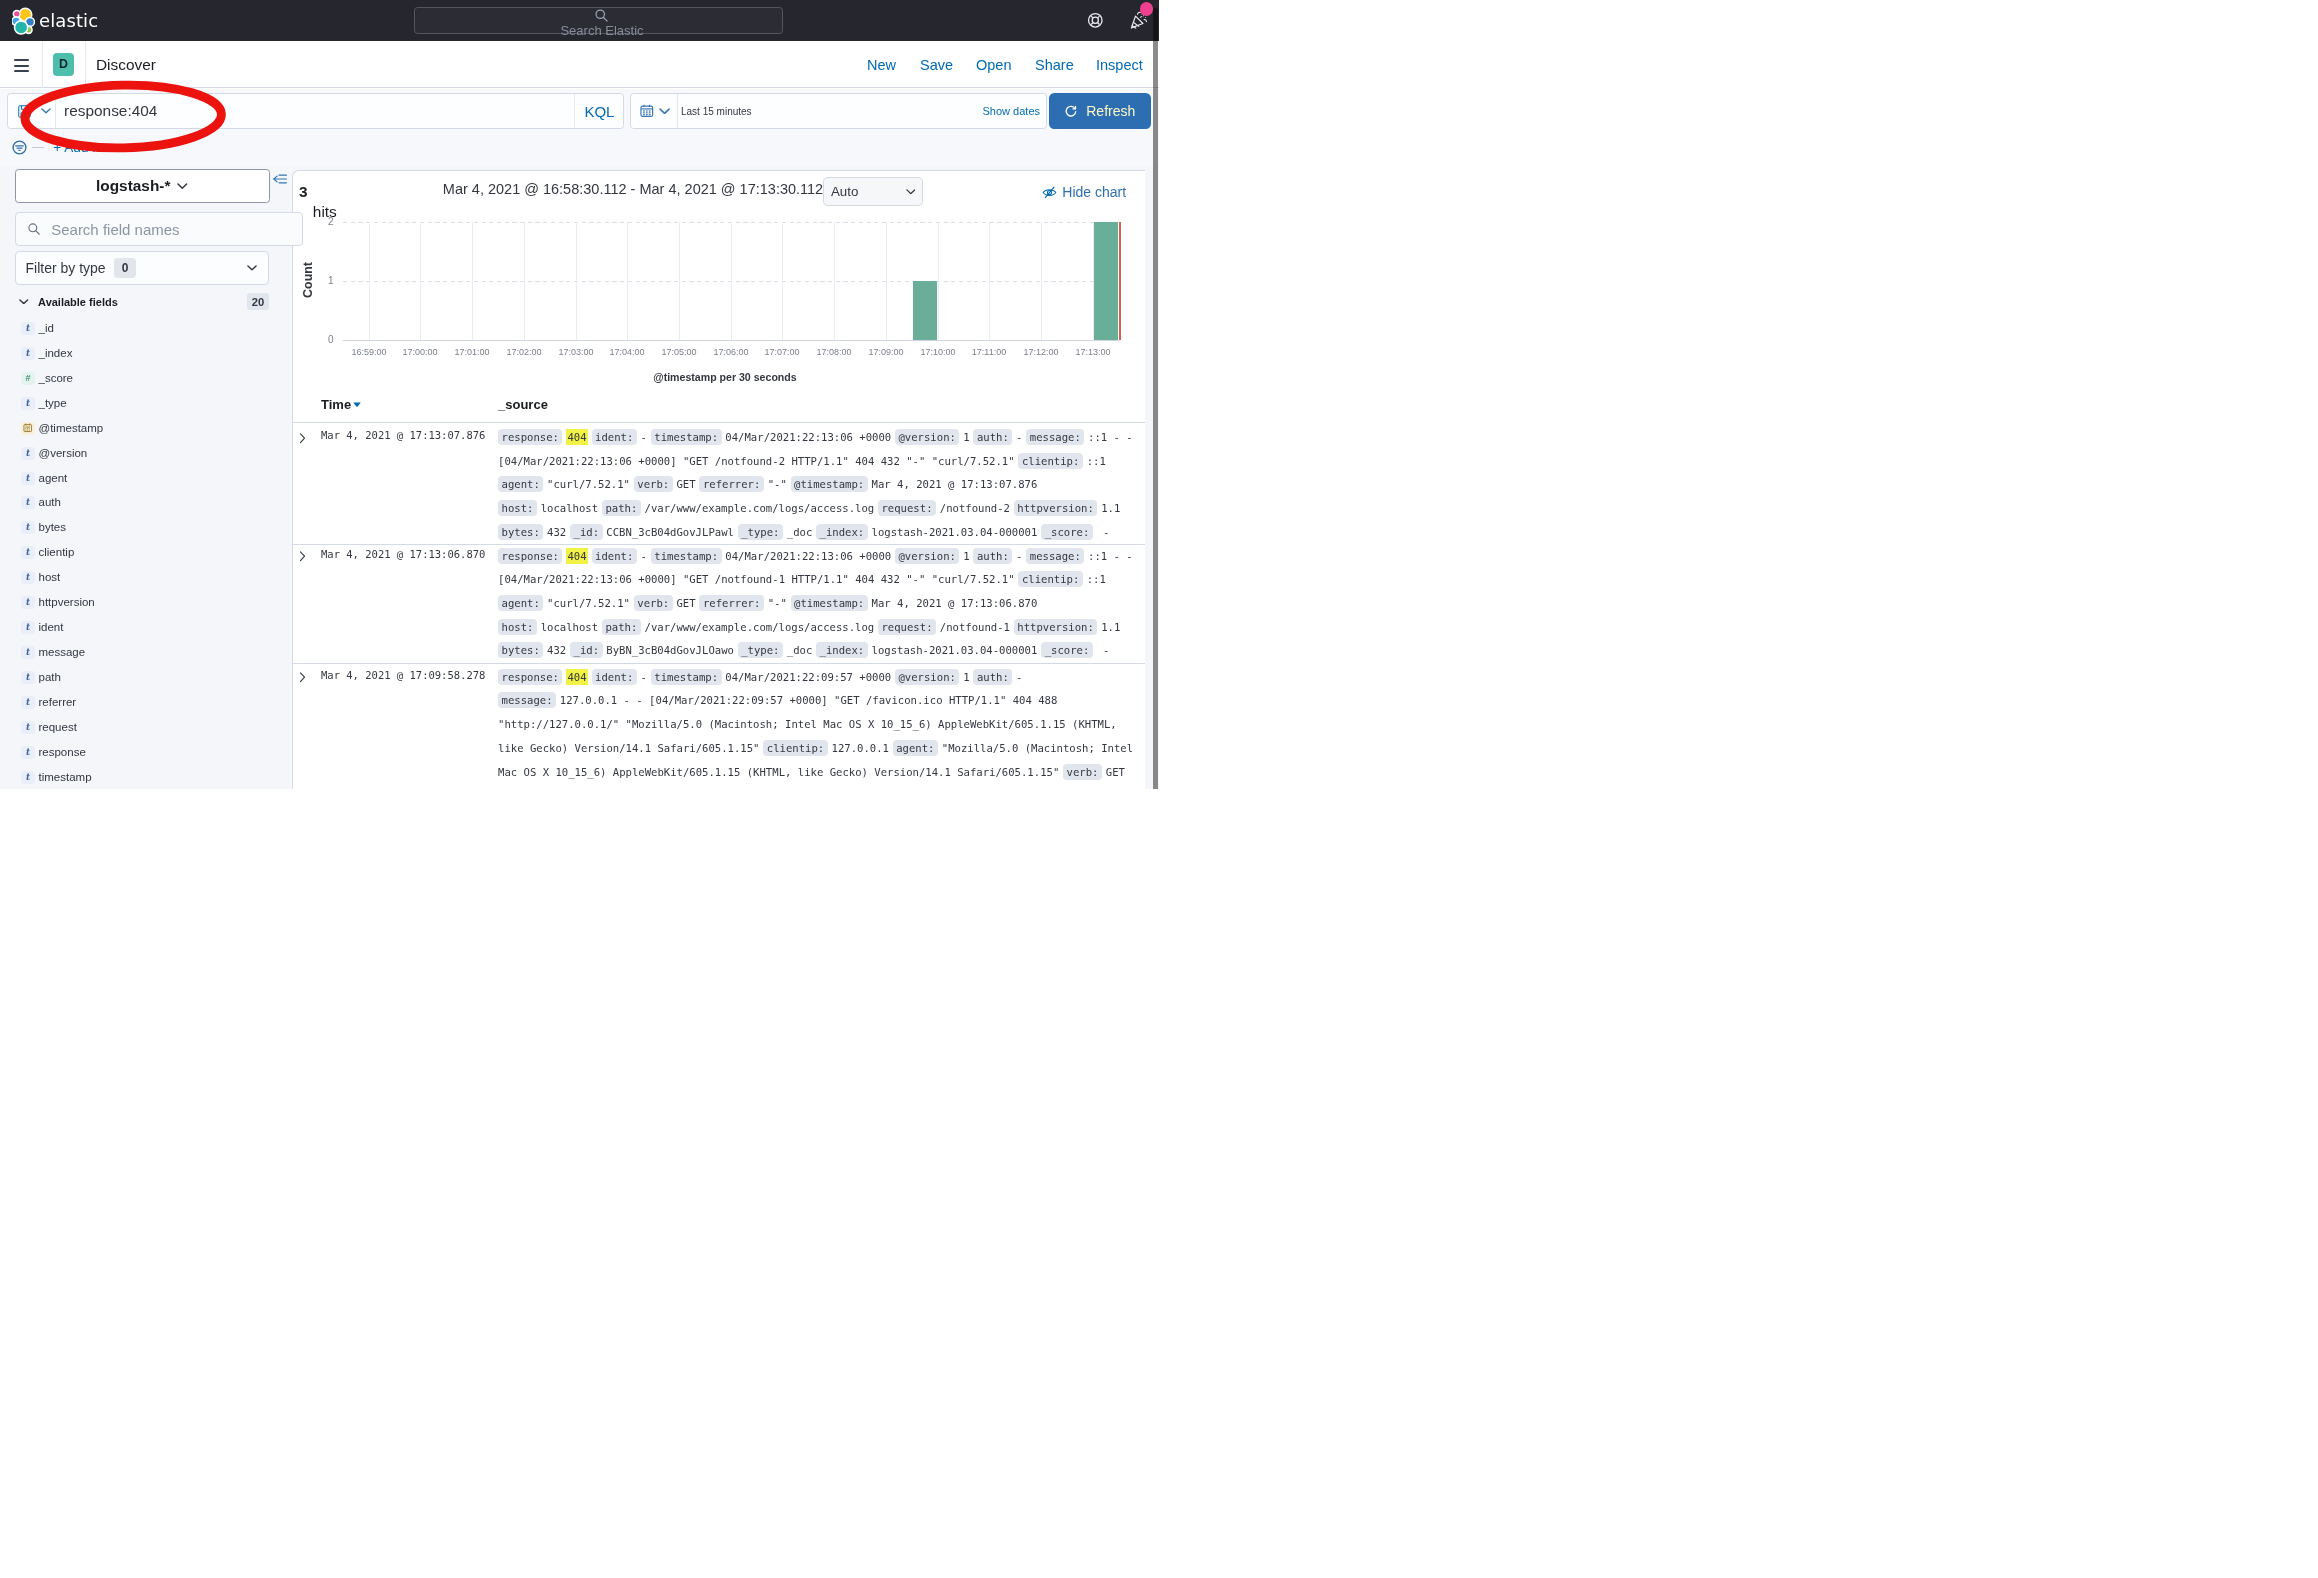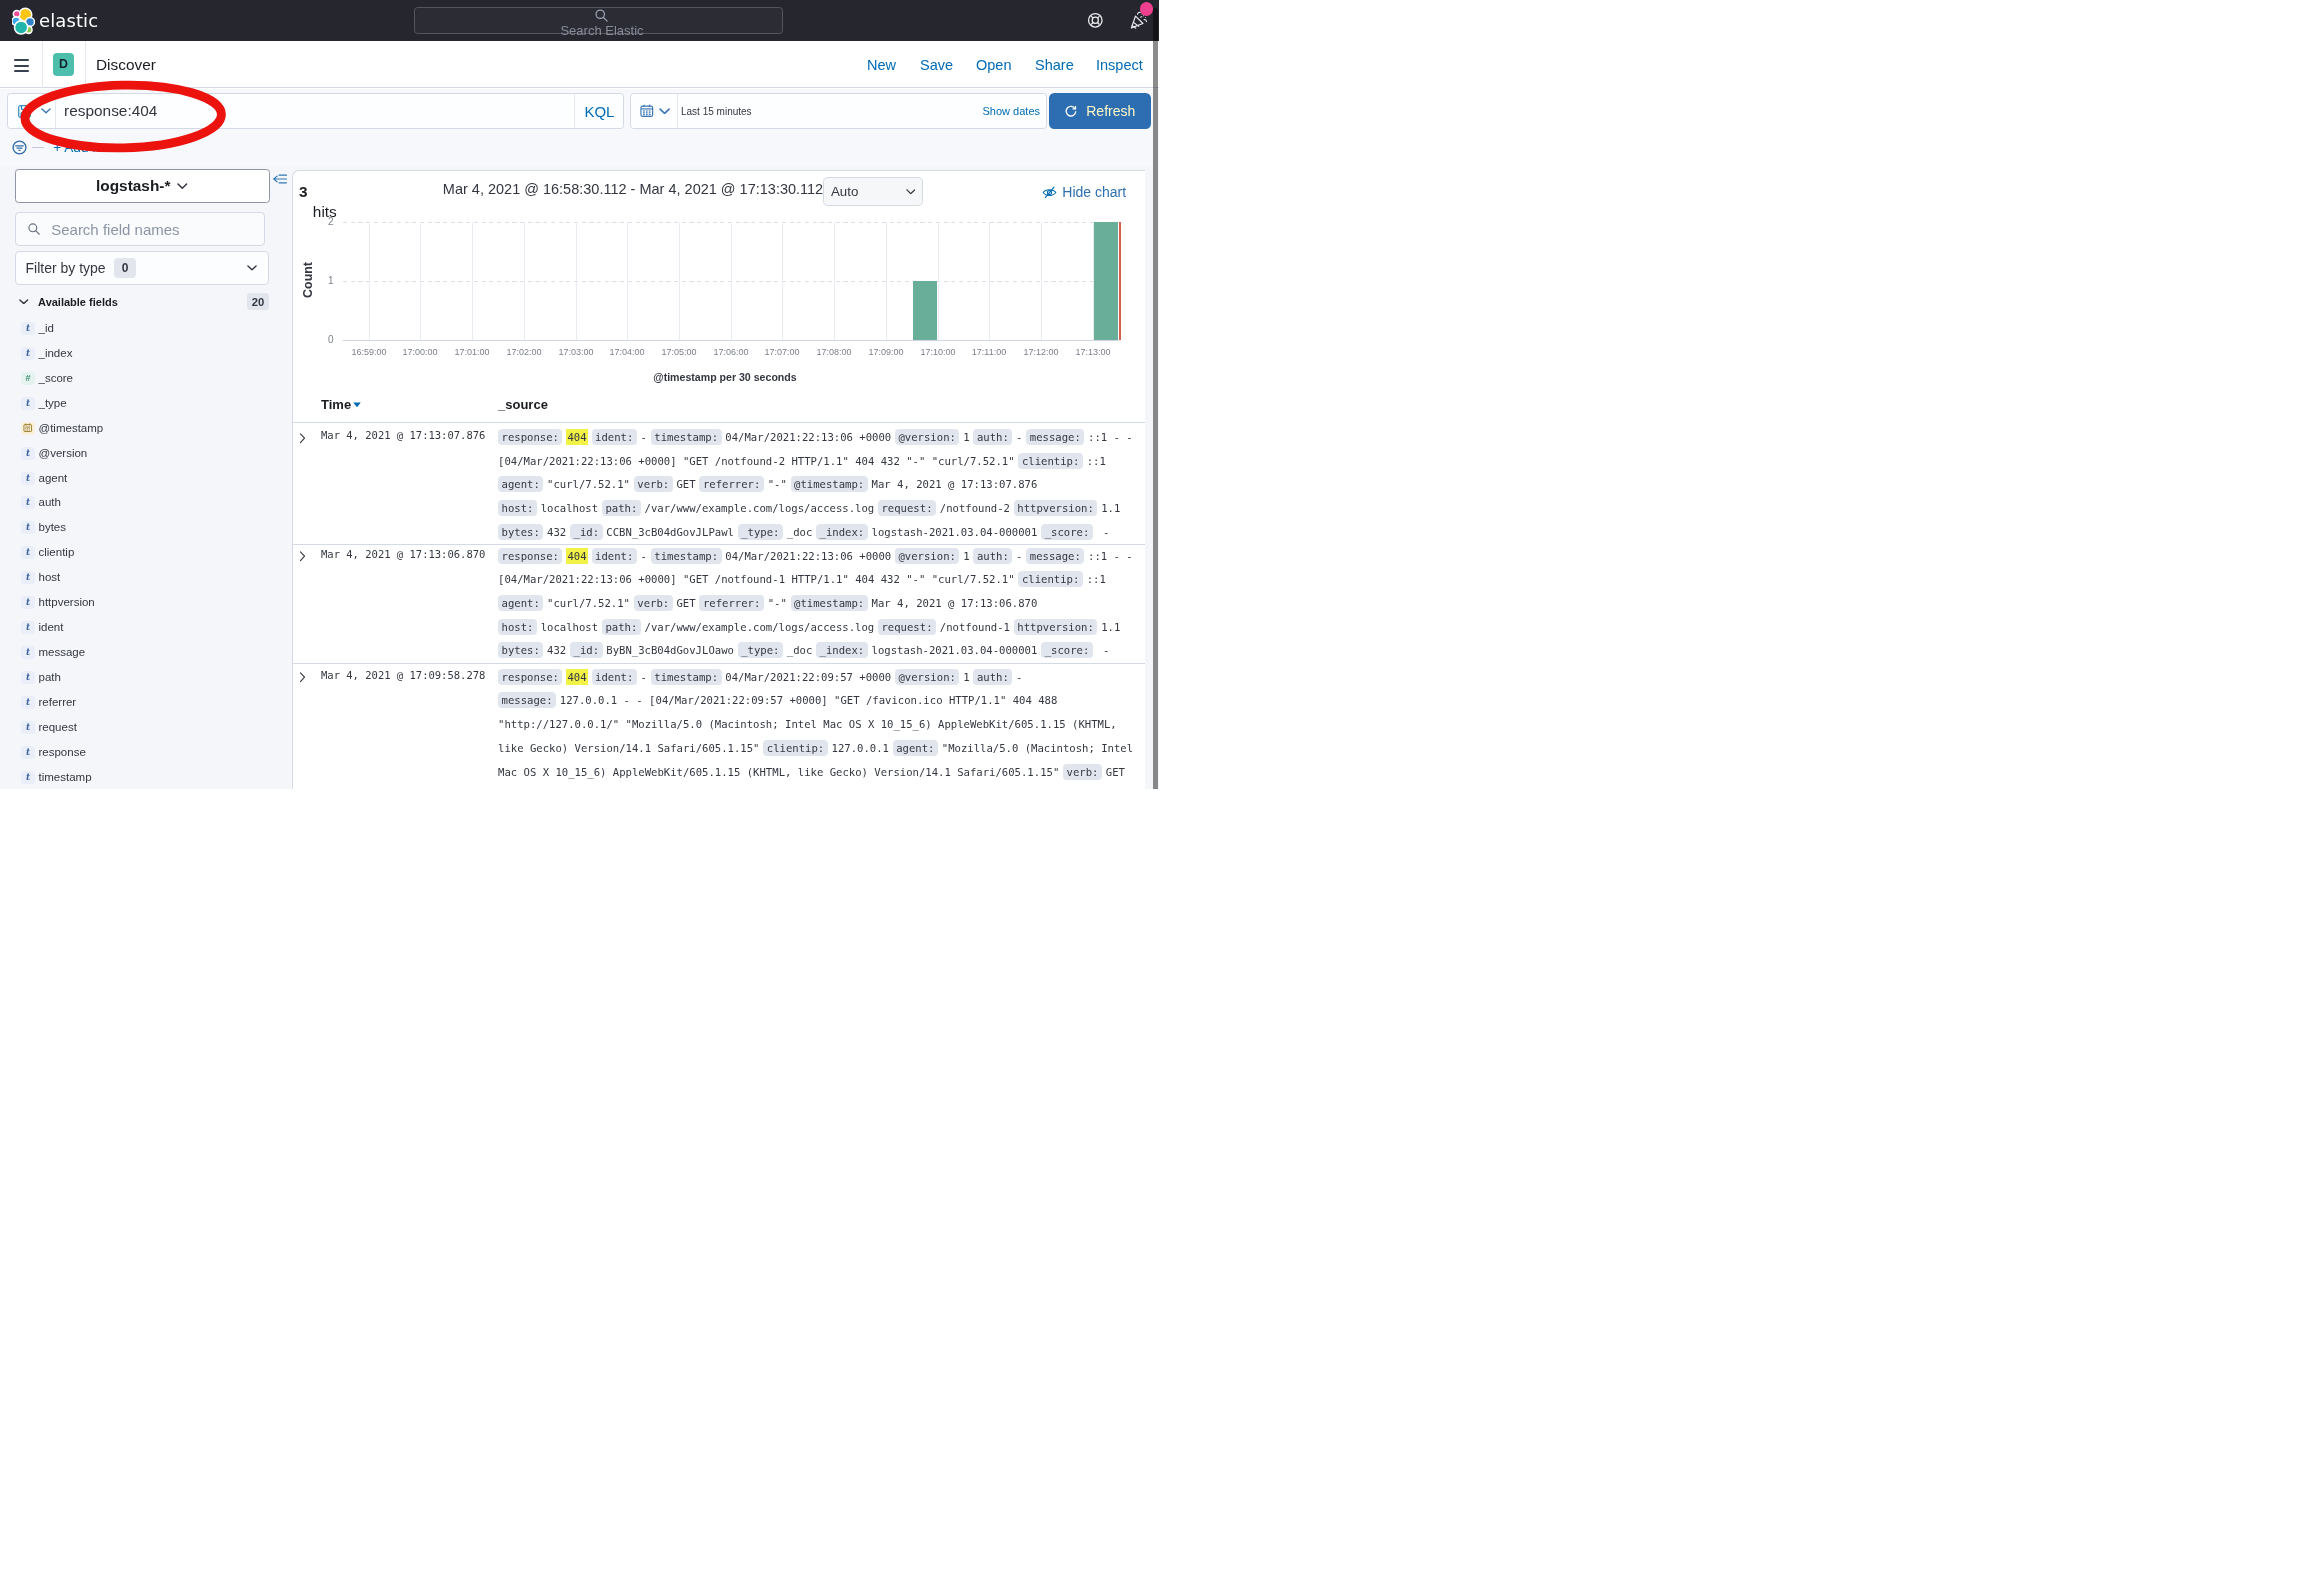--- a/index.html
+++ b/index.html
@@ -59,7 +59,7 @@
   #index-box{left:14.5px;top:169px;width:255px;height:34px;background:#fff;border:0.6px solid #8E96A5;border-radius:3.5px;display:flex;align-items:center;justify-content:center;gap:7px;}
   #index-box .name{font-size:15.4px;font-weight:700;color:var(--title);}
   #collapse-icon{left:273px;top:174px;}
-  #field-search{left:15px;top:212px;width:250px;height:34px;background:#FAFBFC;border:0.6px solid var(--border);border-radius:4.1px;display:flex;align-items:center;}
+  #field-search{left:15px;top:212px;width:288px;height:34px;background:#FAFBFC;border:0.6px solid var(--border);border-radius:4.1px;display:flex;align-items:center;}
   #field-search .sicon{margin-left:10.6px;}
   #field-search .ph{margin-left:10.6px;font-size:15px;color:#8B95A5;}
   #filter-type-box{left:15px;top:251px;width:254px;height:34px;background:#FCFDFE;border:0.6px solid var(--border);border-radius:4.1px;display:flex;align-items:center;}

